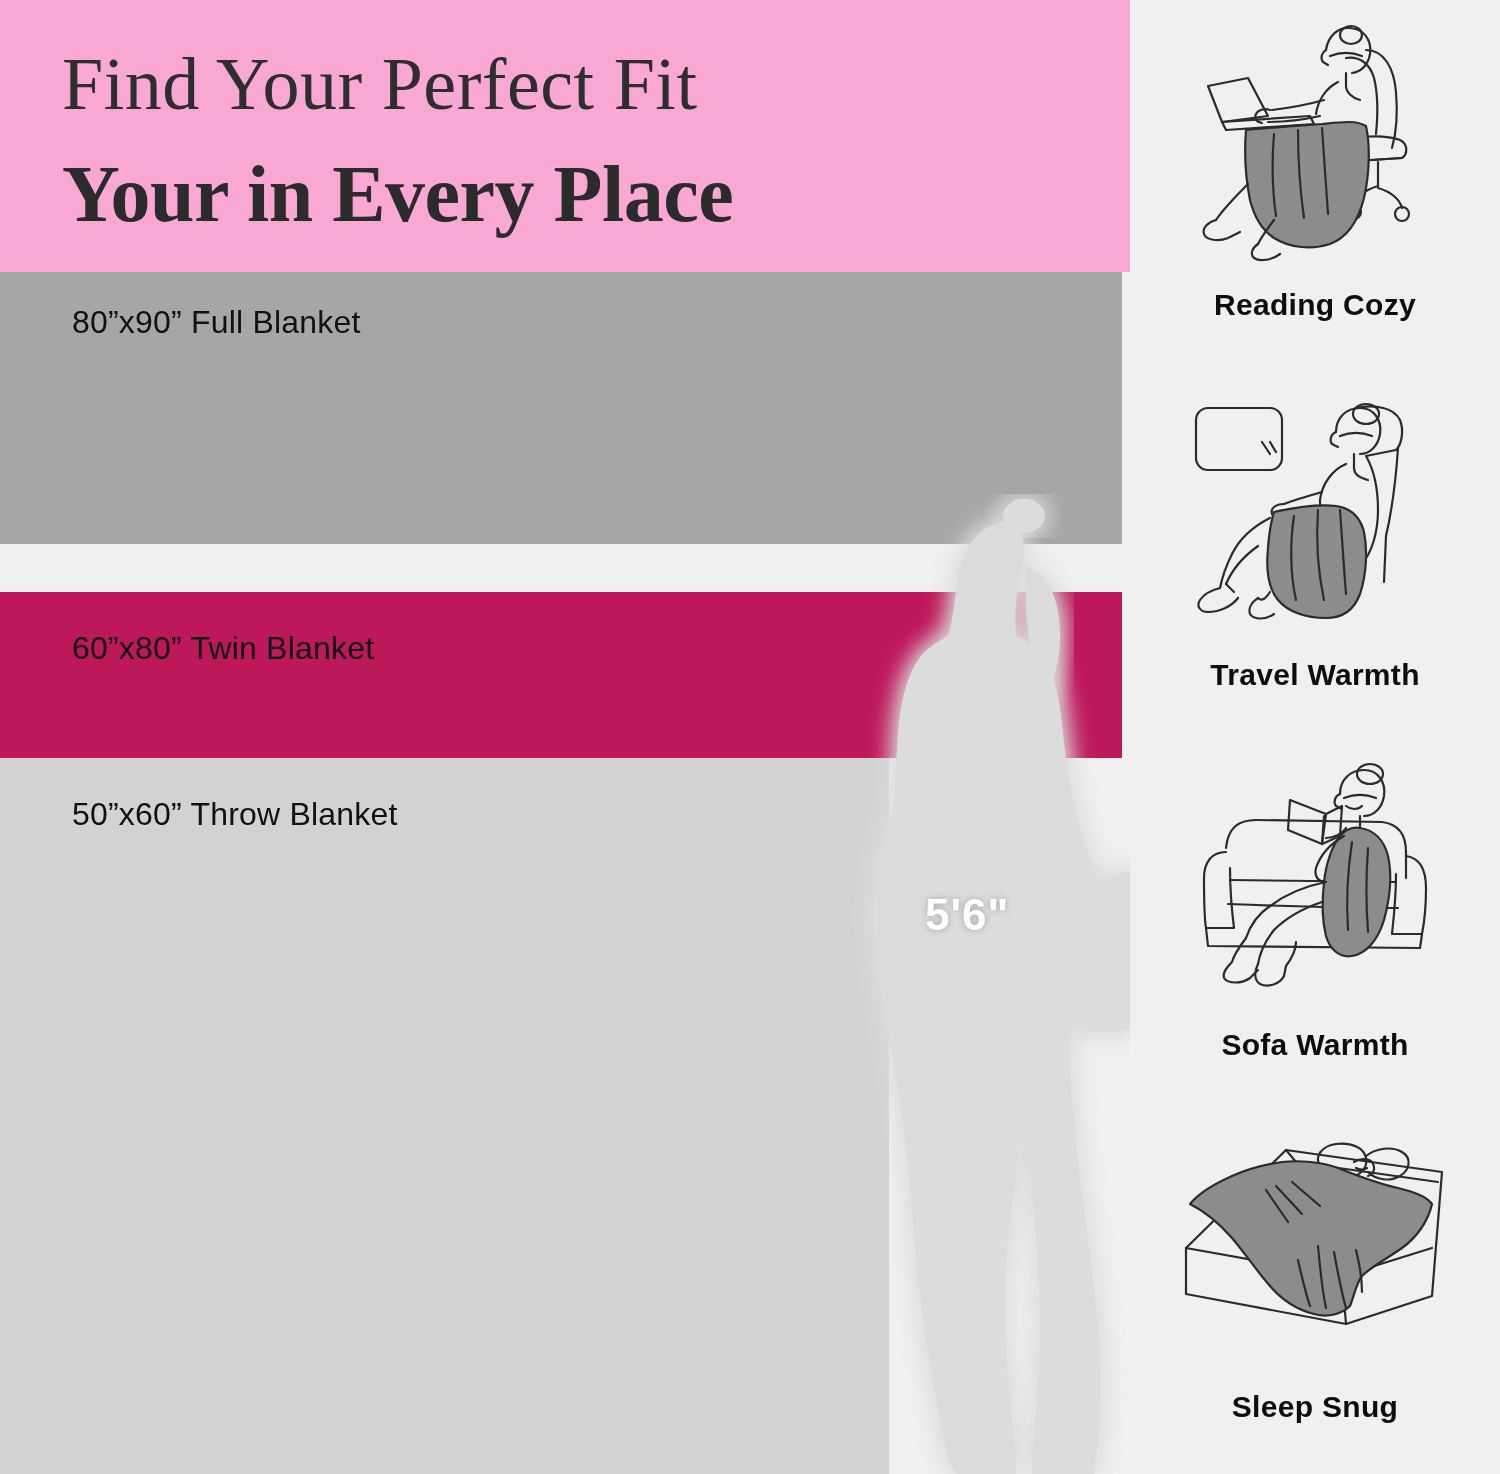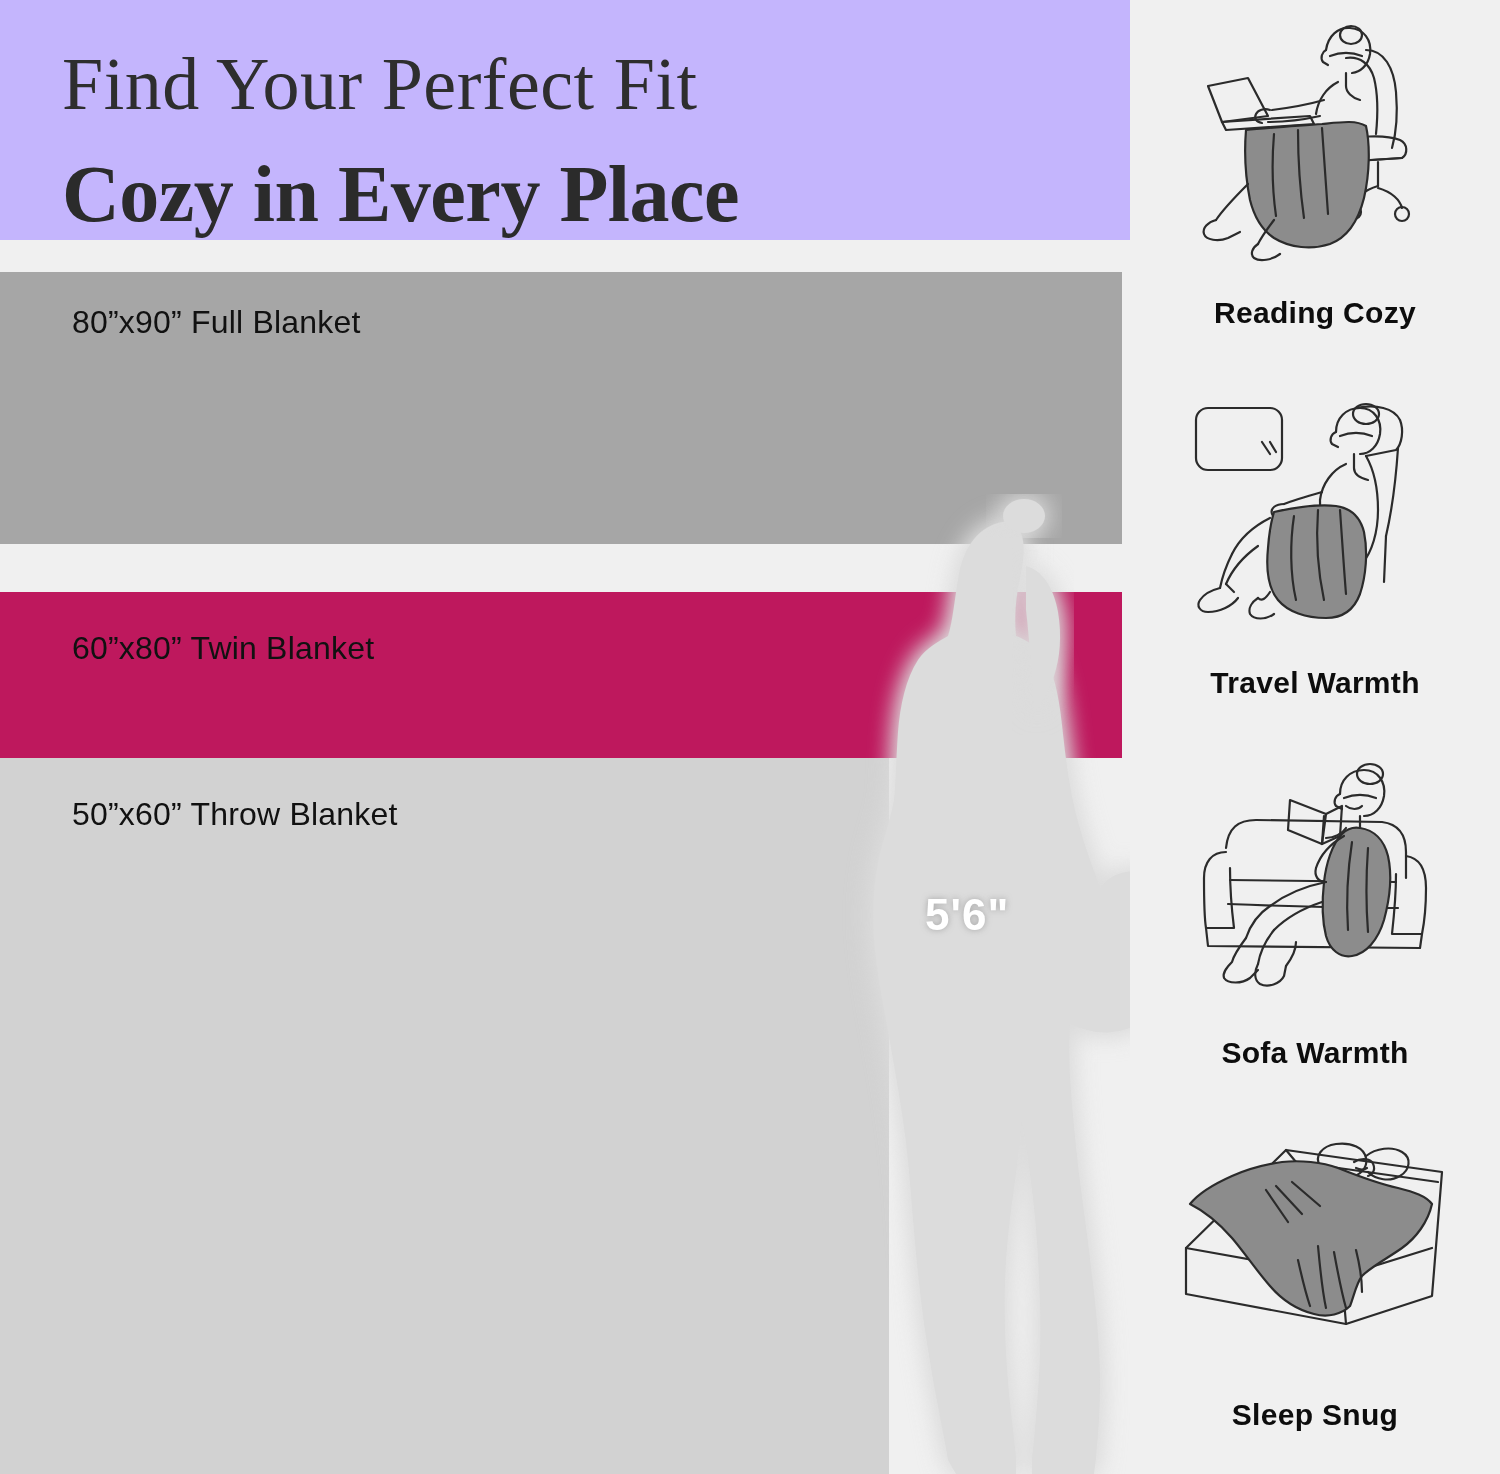--- a/index.html
+++ b/index.html
@@ -18,8 +18,8 @@
 
   
   .header {
-    position:absolute; left:0; top:0; width:1130px; height:240px;
-    background:#c4b5fd;
+    position:absolute; left:0; top:0; width:1130px; height:272px;
+    background:#f9a8d4;
   }
   .title-script {
     position:absolute; left:62px; top:44px;

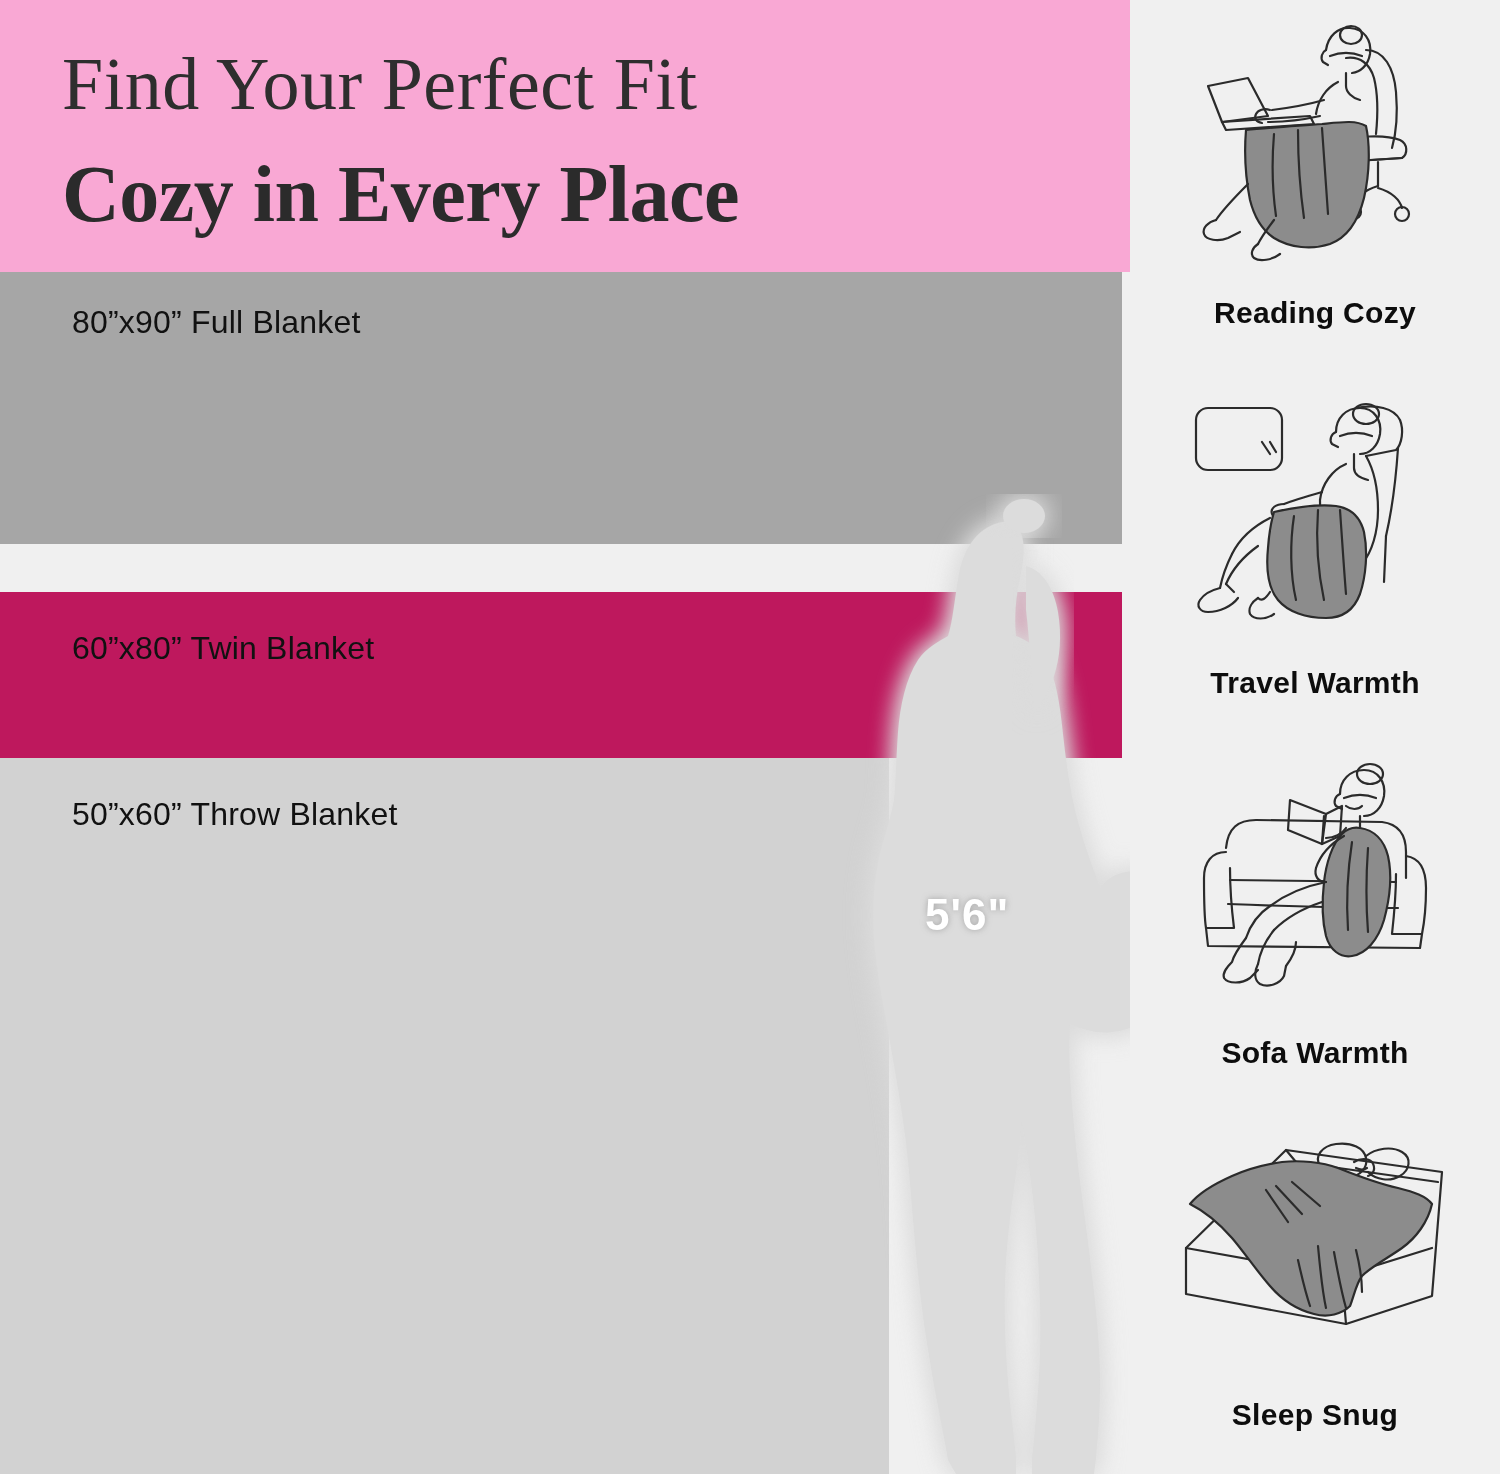--- a/index.html
+++ b/index.html
@@ -99,7 +99,7 @@
 
   <div class="header">
     <div class="title-script">Find Your Perfect Fit</div>
-    <div class="title-bold">Cozy in Every Place</div>
+    <div class="title-bold">Your in Every Place</div>
   </div>
 
   <div class="blocks">

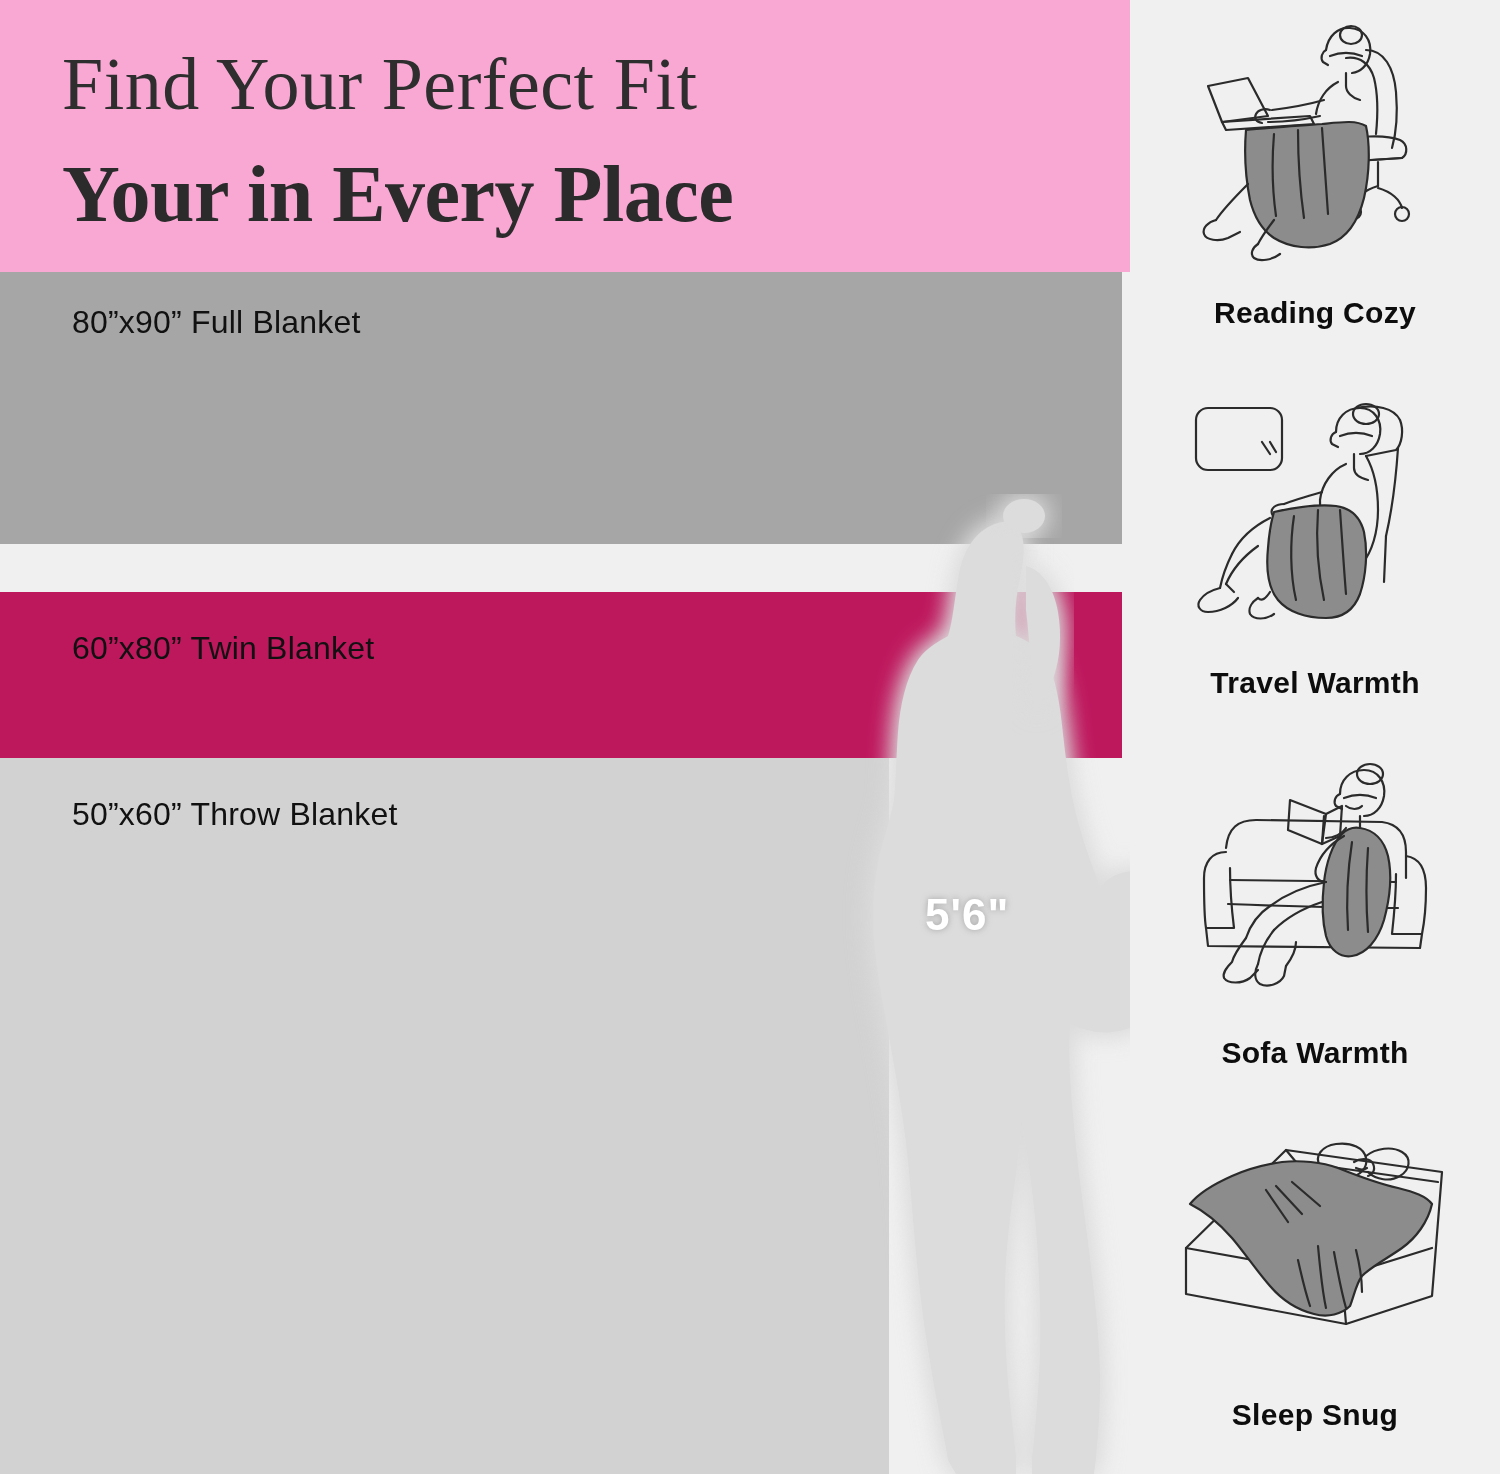--- a/index.html
+++ b/index.html
@@ -84,7 +84,7 @@
   .usecase .art svg { display:block; width:100%; height:100%; }
   .usecase .uclabel {
     font-size:30px; font-weight:700; color:#0d0d0d;
-    letter-spacing:.3px; white-space:nowrap; margin-top:20px;
+    letter-spacing:.3px; white-space:nowrap; margin-top:12px;
   }
   .uc-0 { top:16px; }
   .uc-1 { top:386px; }

